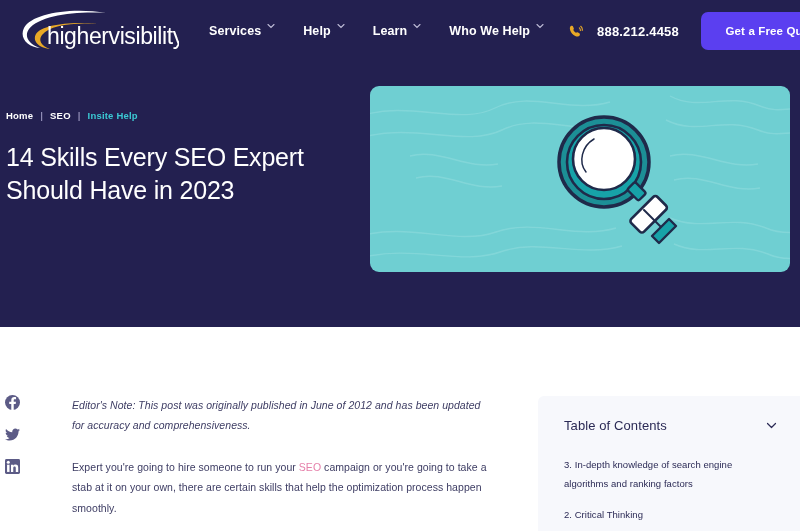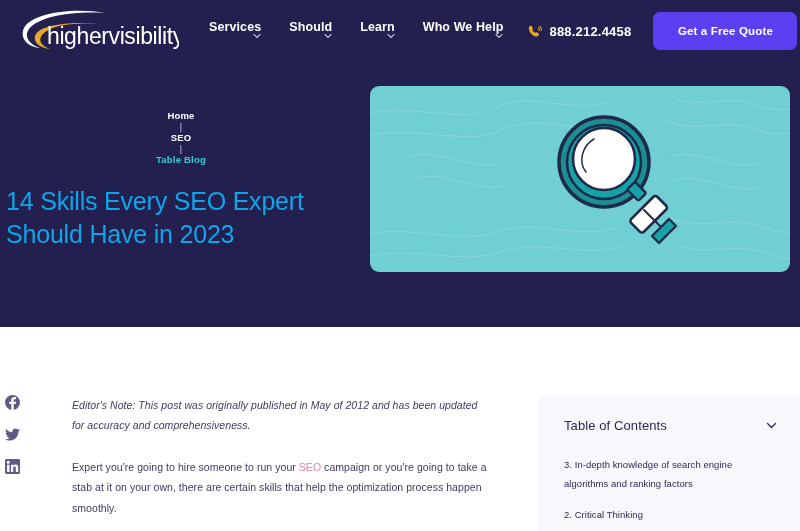--- a/index.html
+++ b/index.html
@@ -39,14 +39,13 @@
     flex: 0 0 auto;
   }
   .nav-item {
-    display: flex; align-items: flex-end;
+    display: flex; align-items: flex-start;
     color: #ffffff;
     font-size: 12.5px; font-weight: bold;
     letter-spacing: .1px;
     margin-right: 28px;
     white-space: nowrap;
     cursor: pointer;
-    flex-direction: column;
   }
   .nav-item .chev {
     display: inline-block;

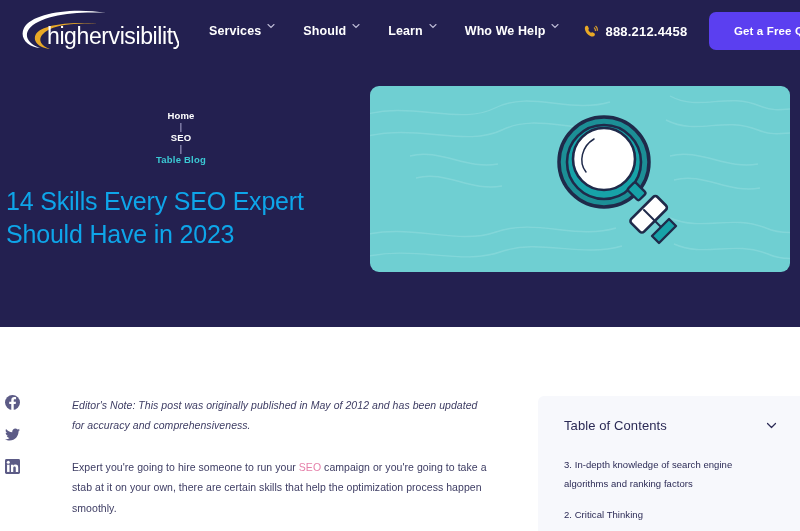--- a/index.html
+++ b/index.html
@@ -240,7 +240,7 @@
         </span>
       </div>
       <div class="nav-item">
-        <span>Should</span>
+        <span>Help</span>
         <span class="chev">
           <svg width="8" height="8" viewBox="0 0 8 8">
               <path d="M1 2.5 L4 5.5 L7 2.5" stroke="#bdbbd6" stroke-width="1.1" fill="none" stroke-linecap="round"></path>

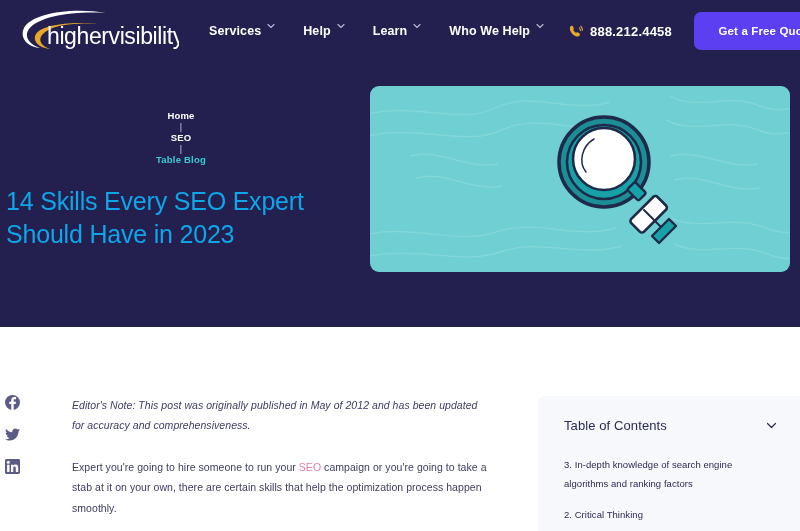--- a/index.html
+++ b/index.html
@@ -59,6 +59,7 @@
     display: flex; align-items: flex-end;
     margin-left: -4px;
     flex: 0 0 auto;
+    gap: 7px;
   }
   .phone-icon { width: 15px; height: 15px; margin-right: 7px; display: block; }
   .phone-num {

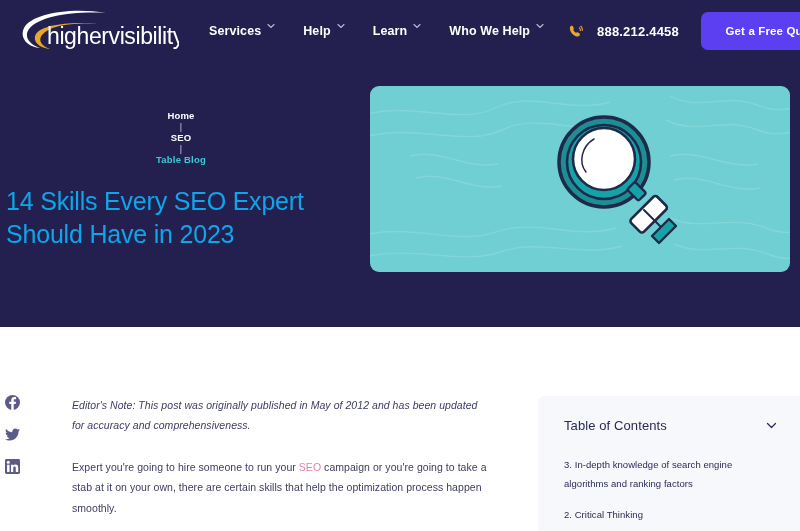--- a/index.html
+++ b/index.html
@@ -92,7 +92,6 @@
     font-size: 9.5px; font-weight: bold;
     letter-spacing: .2px;
     margin-bottom: 20px;
-    flex-direction: column;
   }
   .bc-item { color: #ffffff; cursor: pointer; }
   .bc-item.teal { color: #3BC9D4; }

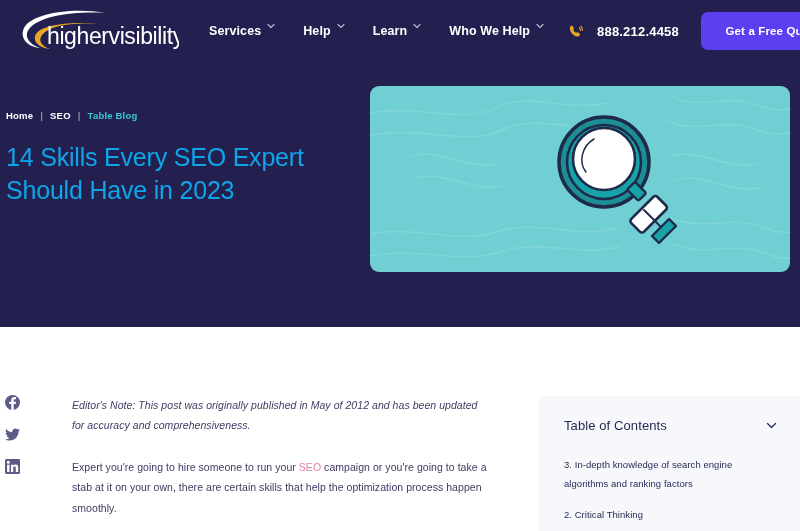--- a/index.html
+++ b/index.html
@@ -283,7 +283,7 @@
       <span class="bc-sep">|</span>
       <span class="bc-item">SEO</span>
       <span class="bc-sep">|</span>
-      <span class="bc-item teal">Table Blog</span>
+      <span class="bc-item teal">Insite Help</span>
     </div>
 
     <h1 class="hero-title">14 Skills Every SEO Expert Should Have in 2023</h1>

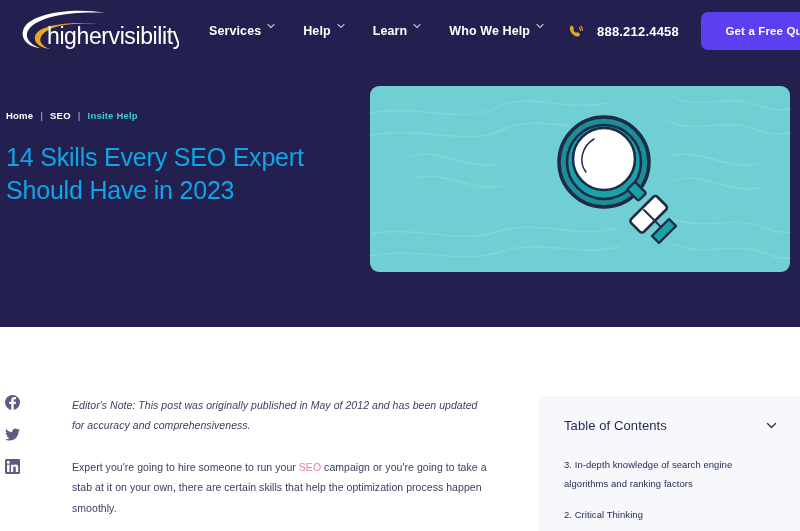--- a/index.html
+++ b/index.html
@@ -98,7 +98,7 @@
   .bc-sep { color: #8f8cb5; margin: 0 7px; }
 
   .hero-title {
-    color: #0ea5e9;
+    color: #ffffff;
     font-size: 25px;
     font-weight: normal;
     line-height: 1.32;

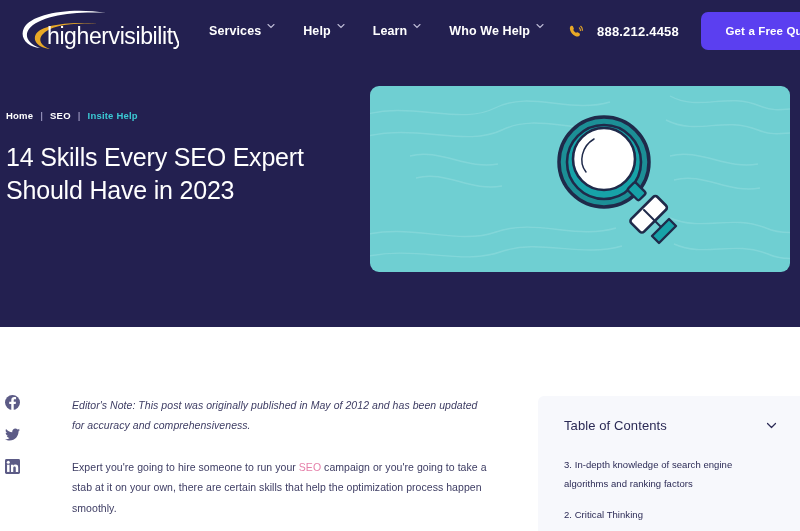--- a/index.html
+++ b/index.html
@@ -339,7 +339,7 @@
   </div>
 
   <div class="article">
-    <p class="editor-note">Editor's Note: This post was originally published in May of 2012 and has been updated for accuracy and comprehensiveness.</p>
+    <p class="editor-note">Editor's Note: This post was originally published in June of 2012 and has been updated for accuracy and comprehensiveness.</p>
     <p class="body-para">
       <span>Expert you're going to hire someone to run your </span><span class="inline-link">SEO</span><span> campaign or you're going to take a stab at it on your own, there are certain skills that help the optimization process happen smoothly.</span>
     </p>

